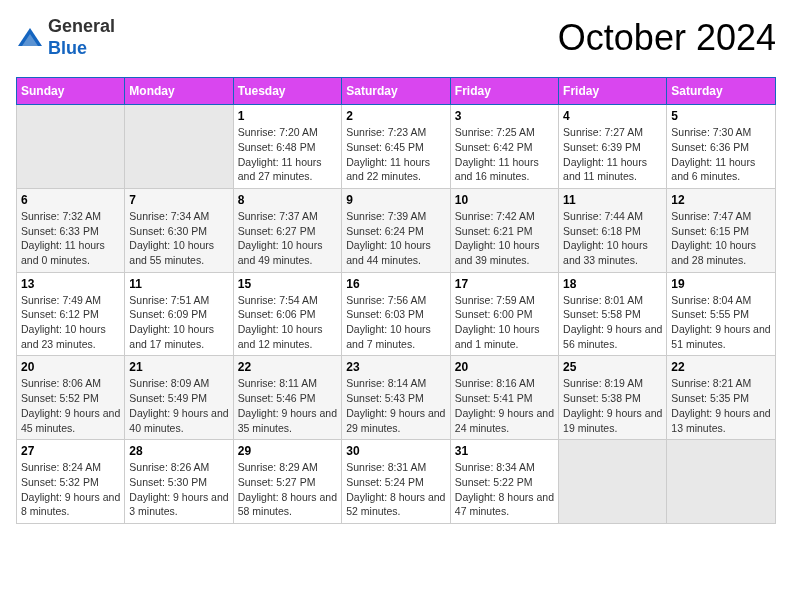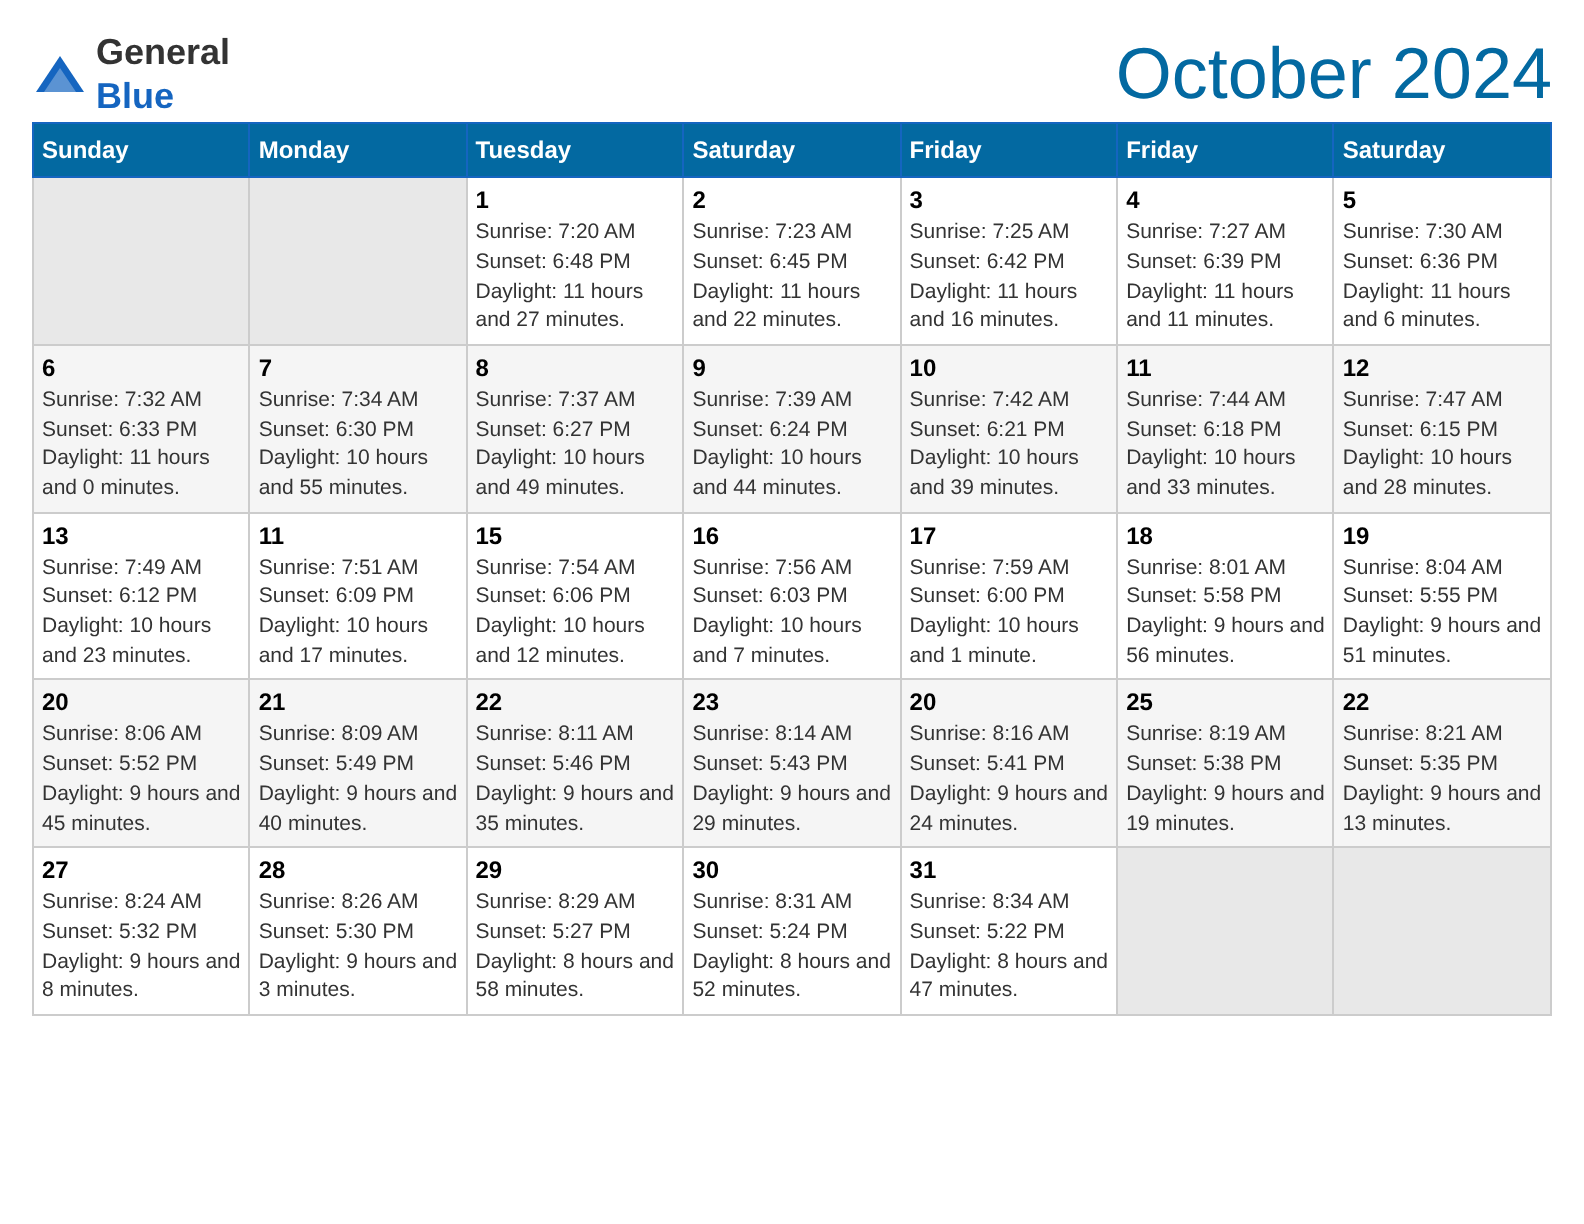--- a/index.html
+++ b/index.html
@@ -13,8 +13,8 @@
     .header {
       display: flex;
       justify-content: space-between;
-      align-items: flex-start;
-      margin-bottom: 2px;
+      align-items: flex-end;
+      margin-bottom: 18px;
     }
     .logo {
       display: flex;

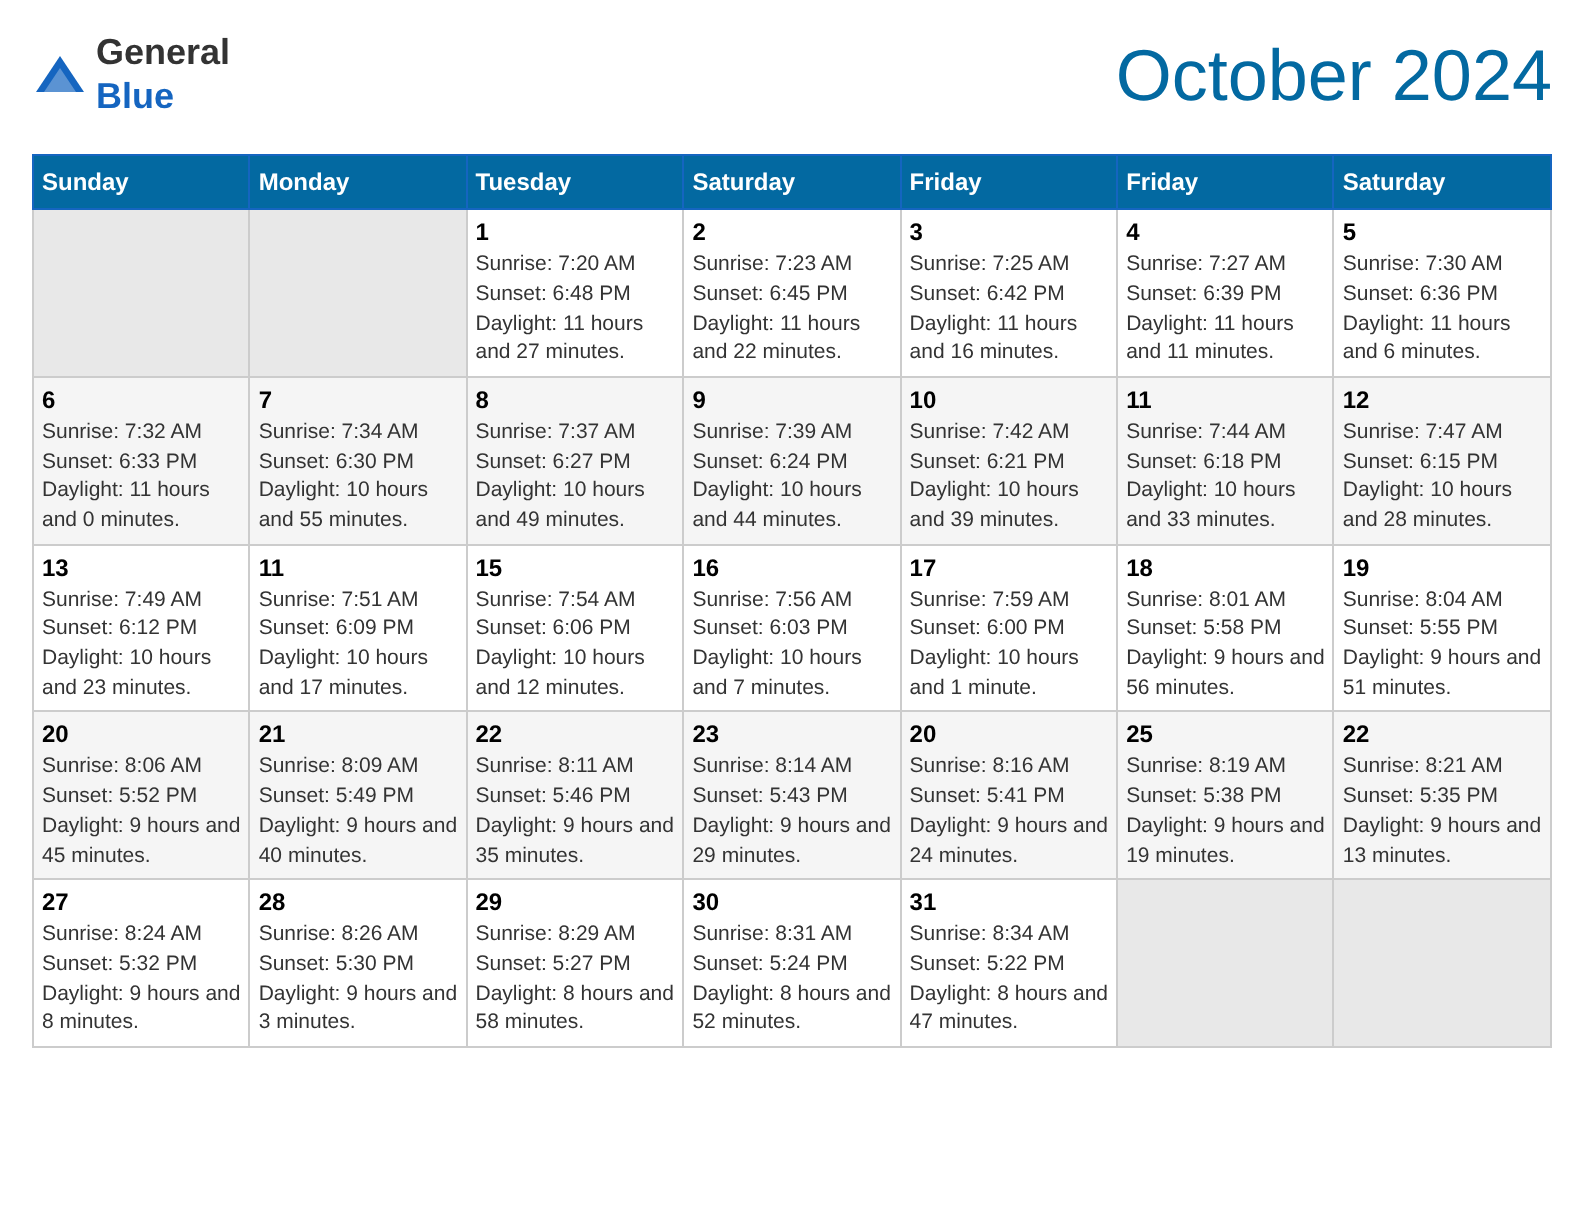--- a/index.html
+++ b/index.html
@@ -38,7 +38,7 @@
     .month-title {
       font-size: 36px;
       font-weight: normal;
-      color: #0369a1;
+      color: #000000;
     }
     .location {
       font-size: 16px;

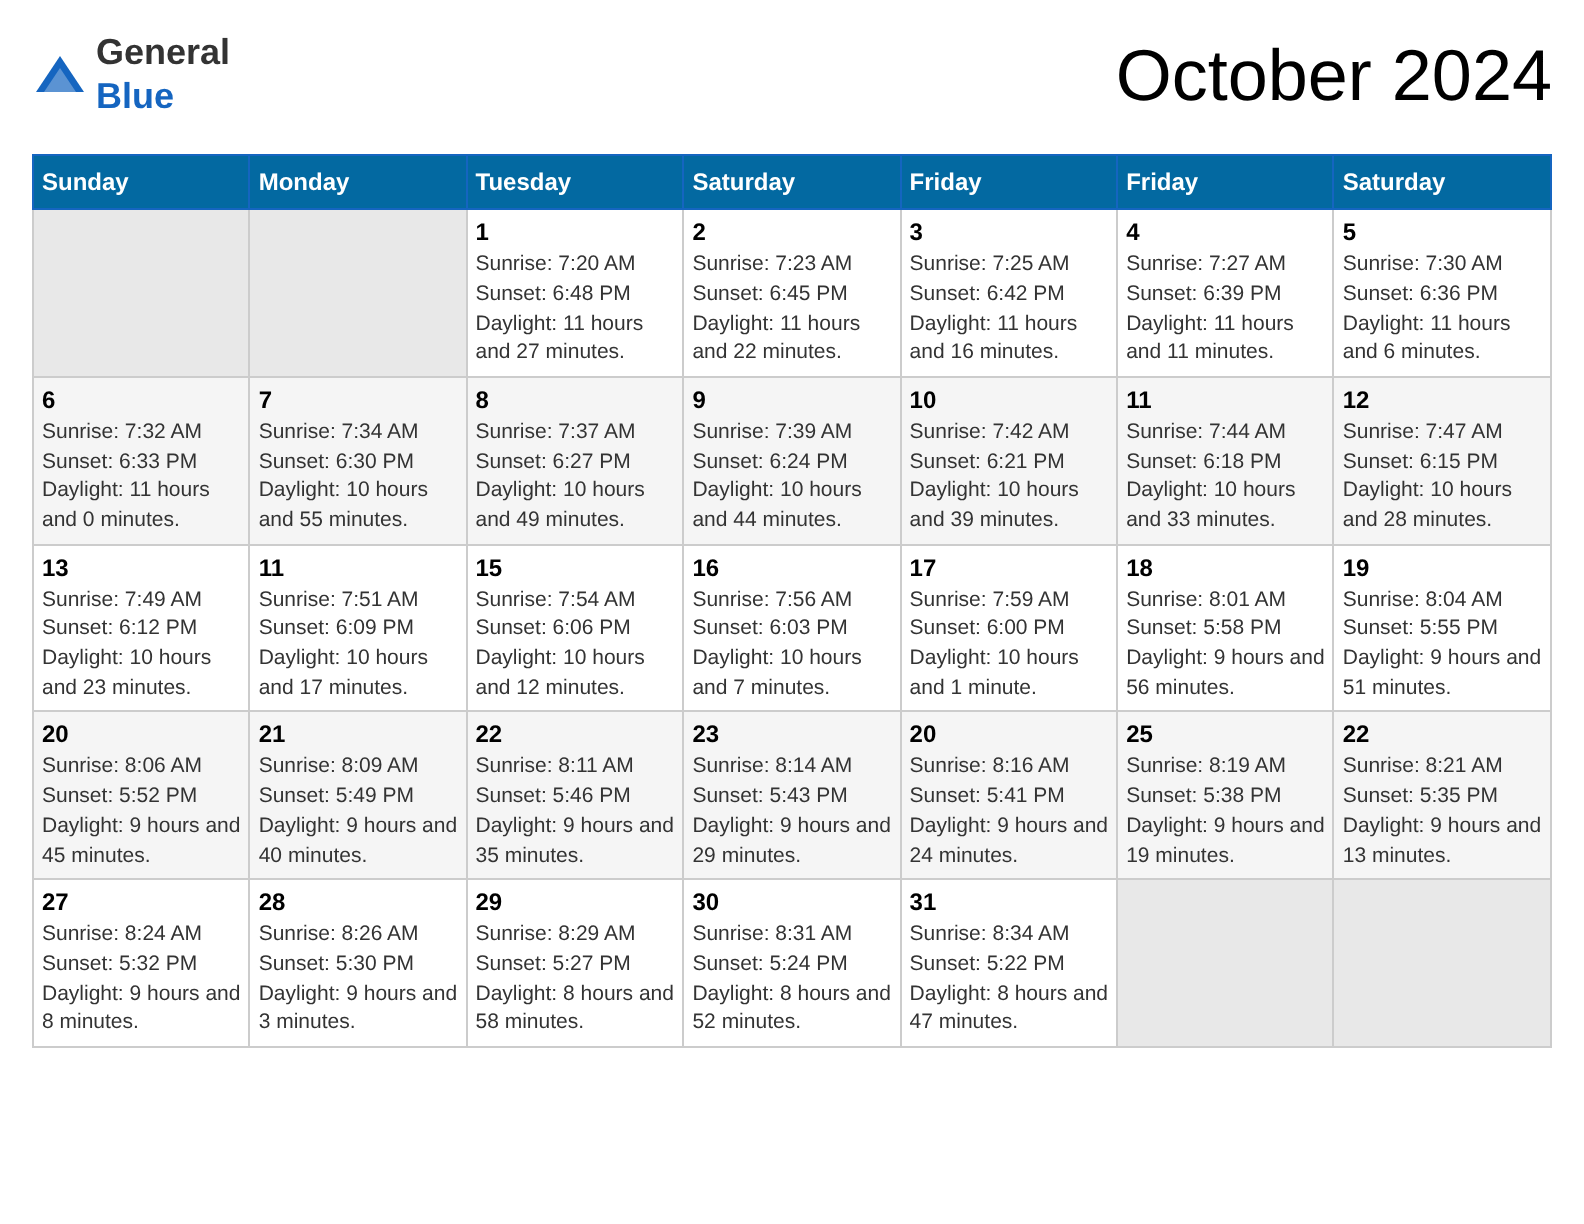--- a/index.html
+++ b/index.html
@@ -50,7 +50,7 @@
       font-size: 11px;
     }
     thead tr th {
-      background: #0369a1;
+      background: #d946ef;
       color: #fff;
       padding: 6px 4px;
       text-align: left;

